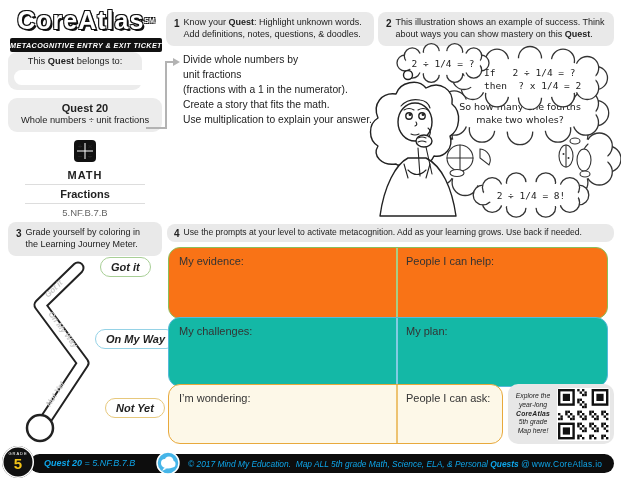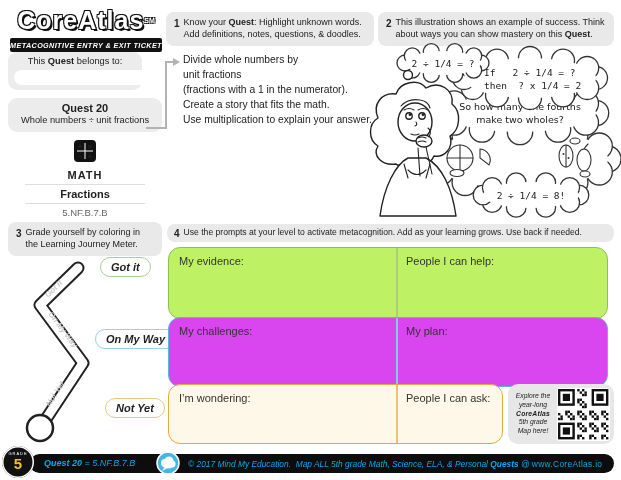--- a/index.html
+++ b/index.html
@@ -52,7 +52,7 @@
   .prompt-box .lbl { position:absolute; top:7px; font-size:11px; color:#333; }
   .prompt-box .lbl.l { left:10px; } .prompt-box .lbl.r { left:237px; }
   .cell { position:absolute; top:0; bottom:0; }
-  #box-green { left:168px; top:247px; width:440px; height:72px; background:#bef264; border:1.5px solid #8bbf5a; }
+  #box-green { left:168px; top:247px; width:440px; height:72px; background:#f97316; border:1.5px solid #8bbf5a; }
   #box-green .divider { background:#a9cd85; }
   #box-blue { left:168px; top:317px; width:440px; height:70px; background:#d946ef; border:1.5px solid #56b9da; }
   #box-blue .divider { background:#83cbe2; }

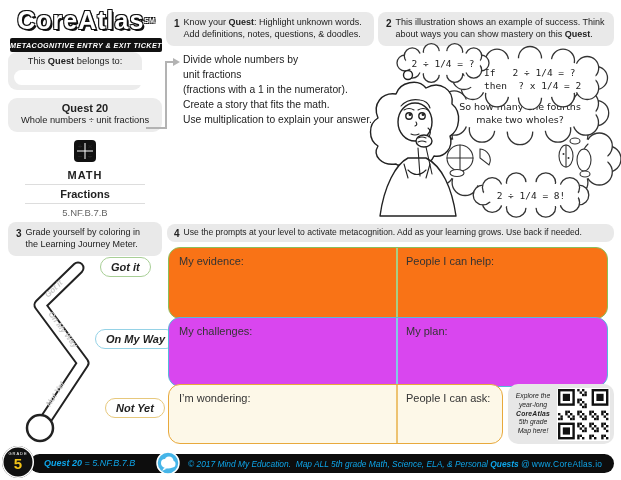--- a/index.html
+++ b/index.html
@@ -54,7 +54,7 @@
   .cell { position:absolute; top:0; bottom:0; }
   #box-green { left:168px; top:247px; width:440px; height:72px; background:#f97316; border:1.5px solid #8bbf5a; }
   #box-green .divider { background:#a9cd85; }
-  #box-blue { left:168px; top:317px; width:440px; height:70px; background:#d946ef; border:1.5px solid #56b9da; }
+  #box-blue { left:168px; top:317px; width:440px; height:70px; background:#14b8a6; border:1.5px solid #56b9da; }
   #box-blue .divider { background:#83cbe2; }
   #box-orange { left:168px; top:384px; width:335px; height:60px; background:#fdf8e8; border:1.5px solid #e8a93c; }
   #box-orange .divider { background:#edc371; }

